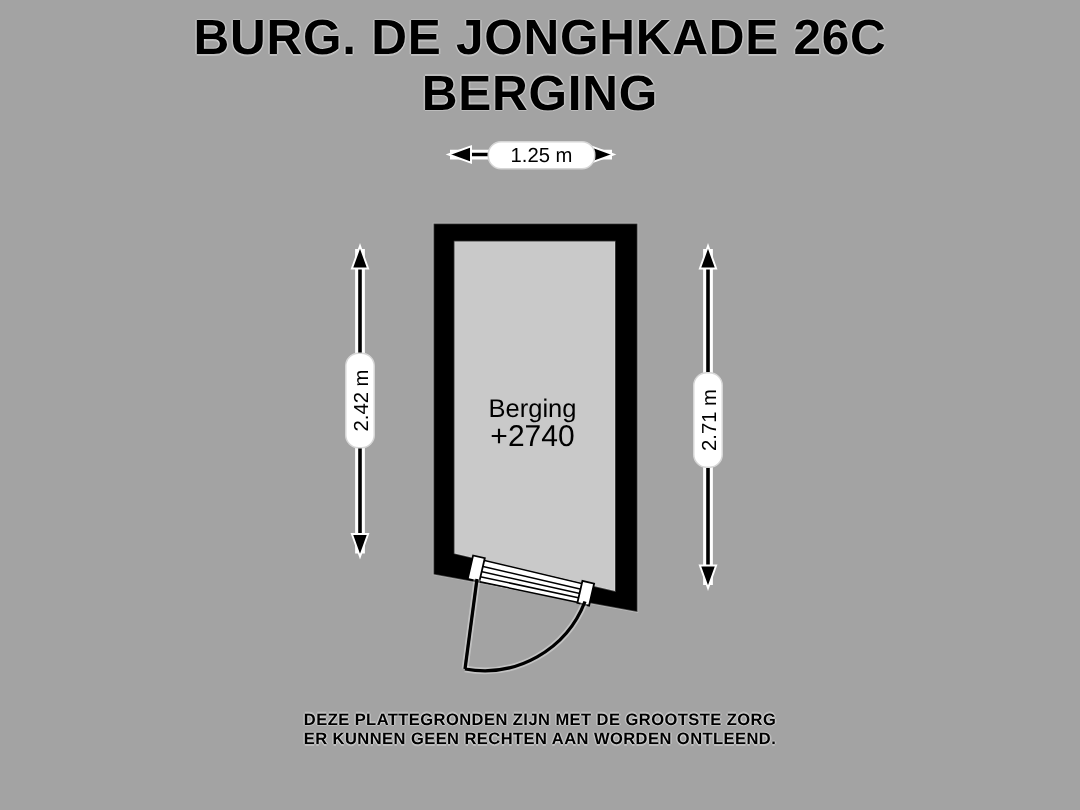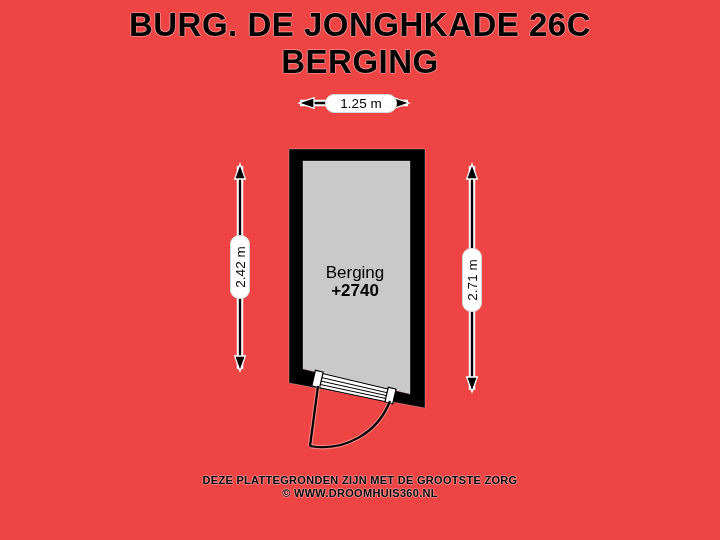--- a/index.html
+++ b/index.html
@@ -4,7 +4,7 @@
 <style>
   html,body{margin:0;padding:0;background:#000;}
   .stage{
-    position:relative;width:720px;height:540px;background:#ef4444;
+    position:relative;width:720px;height:540px;background:#a3a3a3;
     font-family:"Liberation Sans", sans-serif;overflow:hidden;
   }
   .halo{

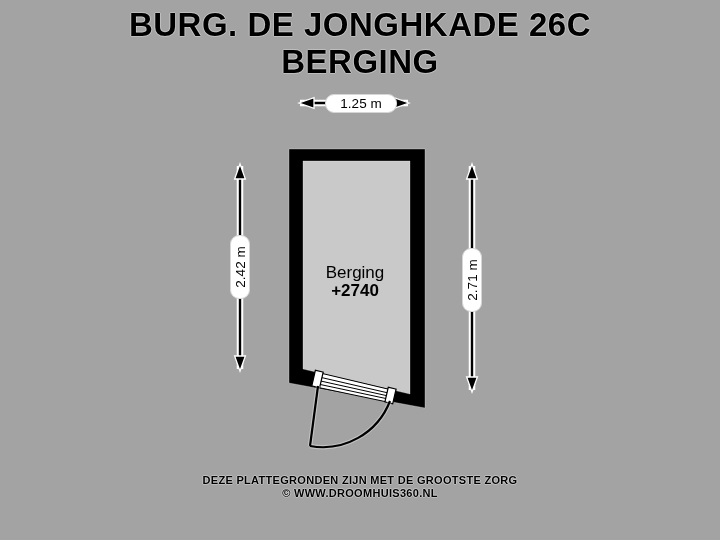--- a/index.html
+++ b/index.html
@@ -29,7 +29,7 @@
     position:absolute;left:280px;top:263px;width:150px;text-align:center;color:#000;
   }
   .room-name{font-size:17px;line-height:19px;}
-  .room-level{font-size:17px;line-height:18px;font-weight:bold;}
+  .room-level{font-size:20px;line-height:18px;}
   .footer{
     position:absolute;left:0;right:0;top:474px;text-align:center;
     font-weight:bold;font-size:11px;line-height:12.9px;letter-spacing:.3px;

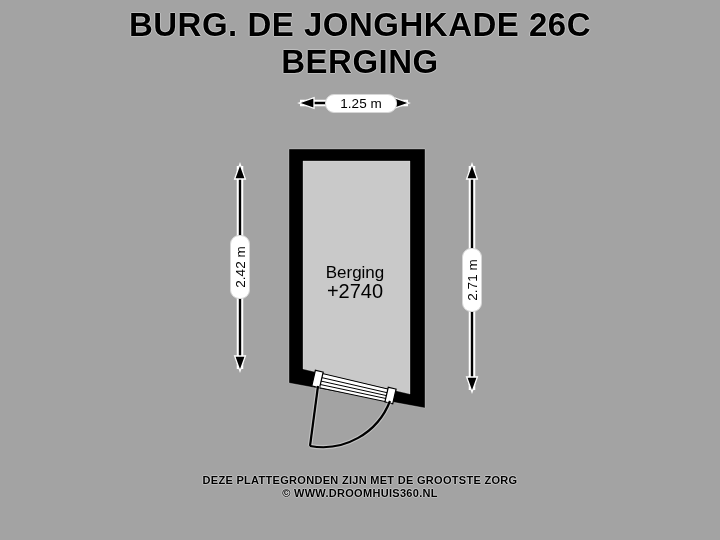--- a/index.html
+++ b/index.html
@@ -100,6 +100,7 @@
 
   <div class="footer halo">
     <div>DEZE PLATTEGRONDEN ZIJN MET DE GROOTSTE ZORG</div>
+    <div>ER KUNNEN GEEN RECHTEN AAN WORDEN ONTLEEND.</div>
     <div>© WWW.DROOMHUIS360.NL</div>
   </div>
 

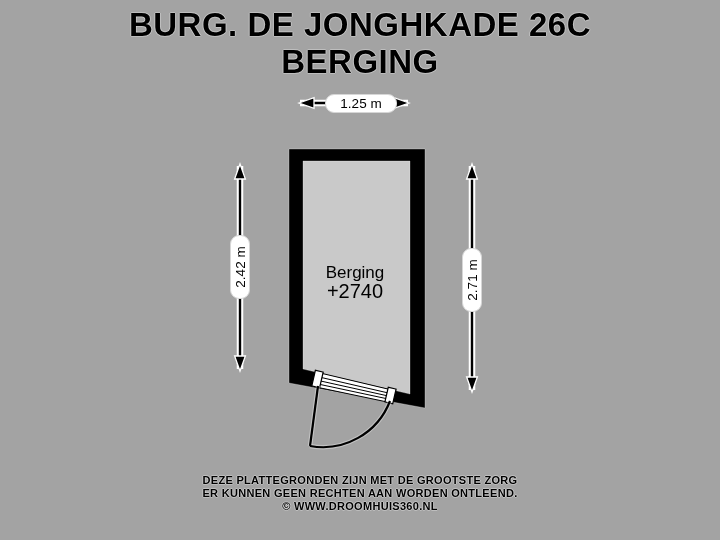--- a/index.html
+++ b/index.html
@@ -101,7 +101,6 @@
   <div class="footer halo">
     <div>DEZE PLATTEGRONDEN ZIJN MET DE GROOTSTE ZORG</div>
     <div>ER KUNNEN GEEN RECHTEN AAN WORDEN ONTLEEND.</div>
-    <div>© WWW.DROOMHUIS360.NL</div>
   </div>
 
 </div>

